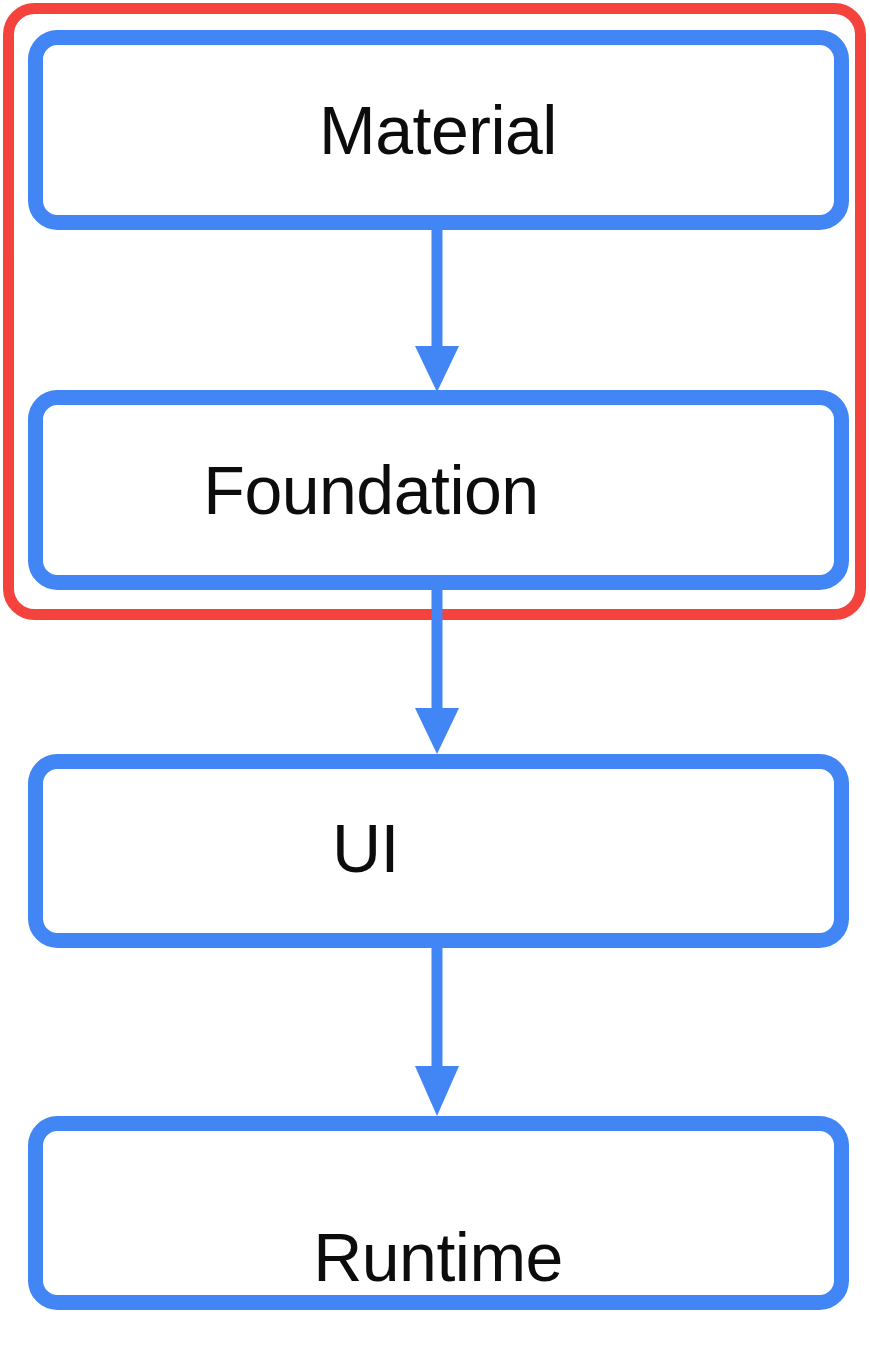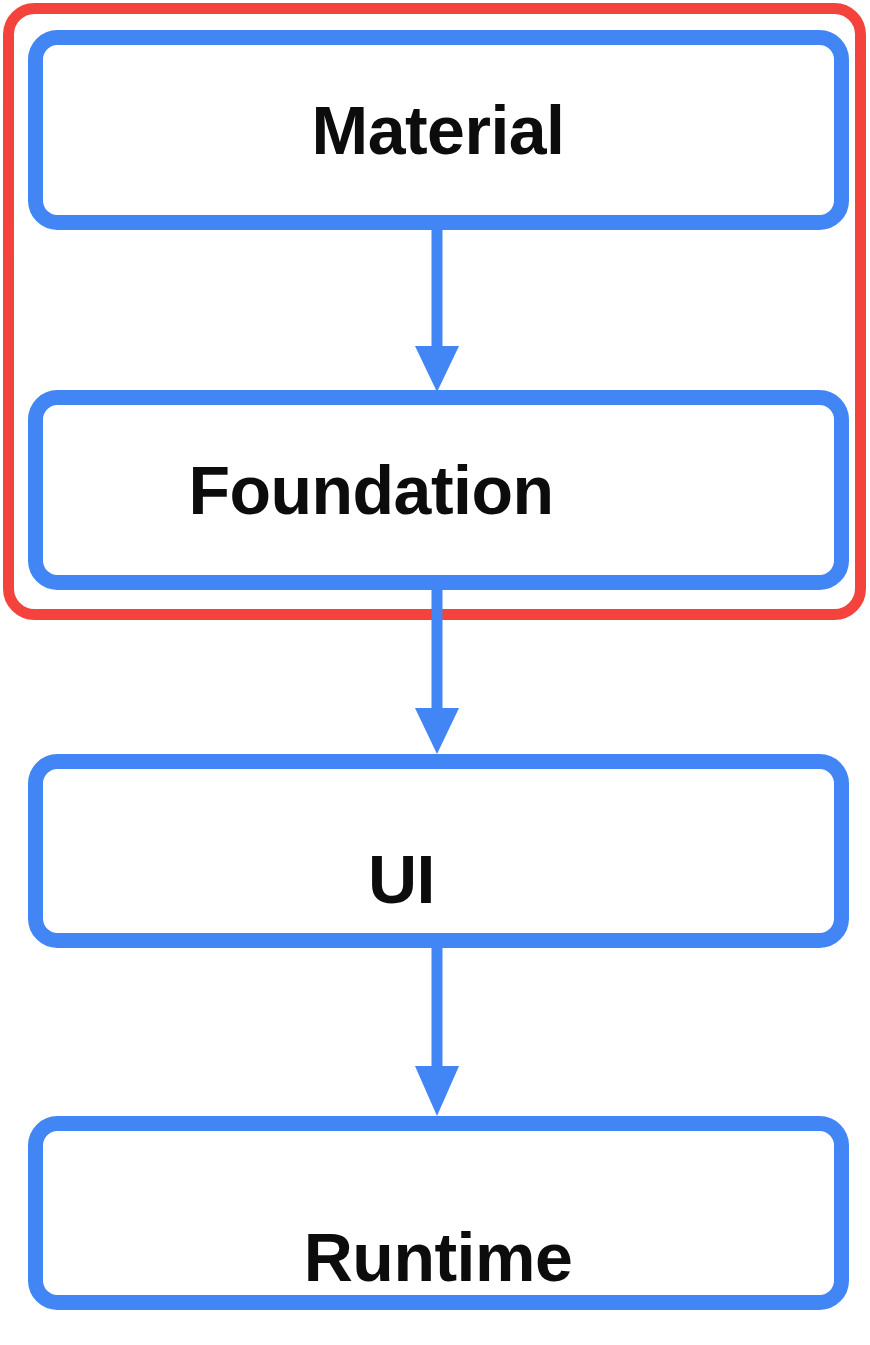--- a/index.html
+++ b/index.html
@@ -31,7 +31,7 @@
     align-items: center;
     justify-content: center;
     font-family: "Liberation Sans", sans-serif;
-    font-weight: 700;
+    font-weight: 400;
     font-size: 68px;
     line-height: 1;
     letter-spacing: -0.5px;

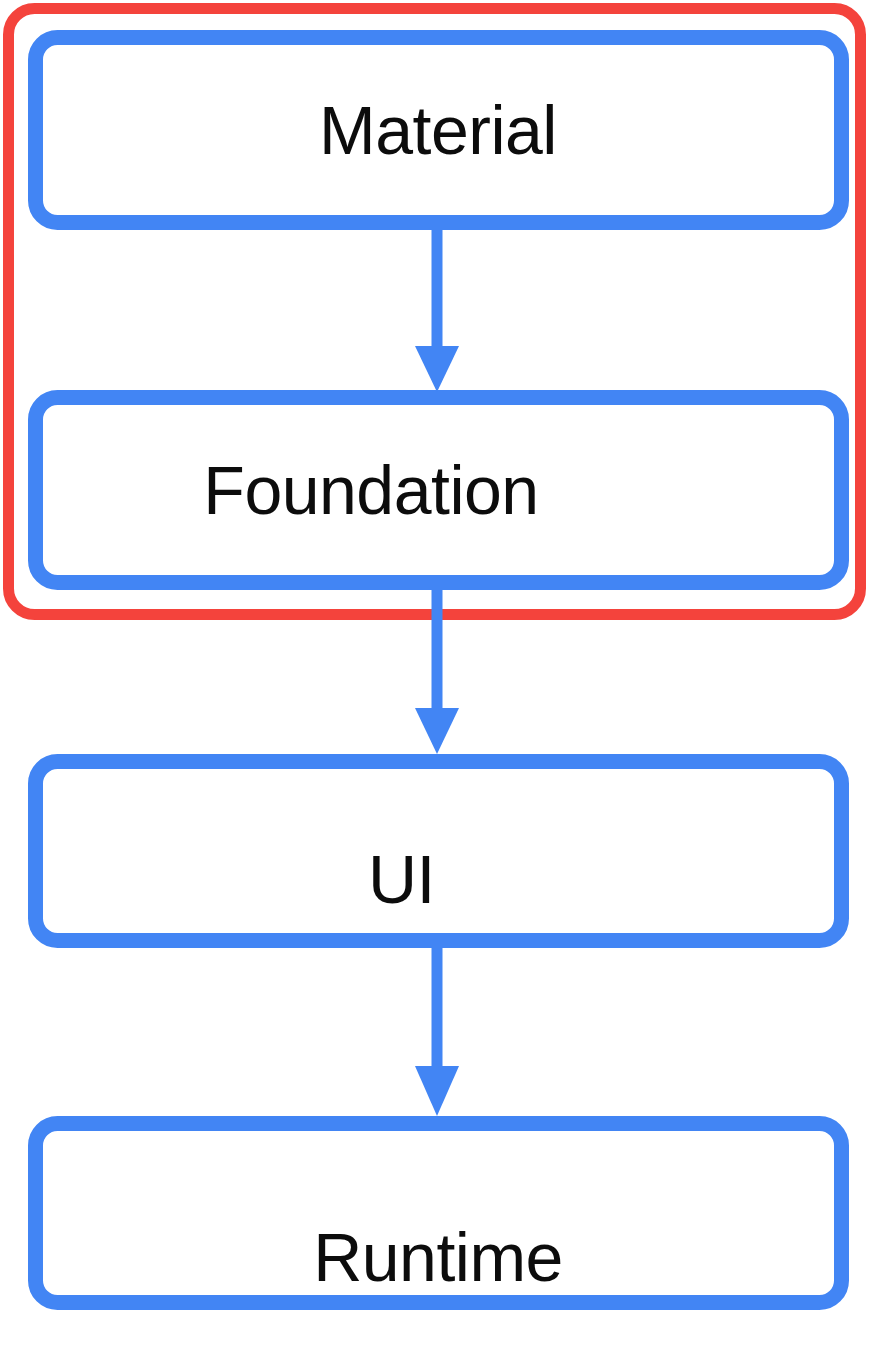--- a/index.html
+++ b/index.html
@@ -77,7 +77,7 @@
 
   <div class="node-label" style="left:28px; top:390px; width:686px; height:200px;text-align:center;">Foundation</div>
 
-  <div class="node-label" style="left:28px; top:782px; width:675px; height:194px;padding-left:36px;">UI</div>
+  <div class="node-label" style="left:28px; top:751px; width:675px; height:194px;">UI</div>
 
   <div class="node-label" style="left:28px; top:1116px; width:820px; height:194px;margin-top:44px;">Runtime</div>
 

